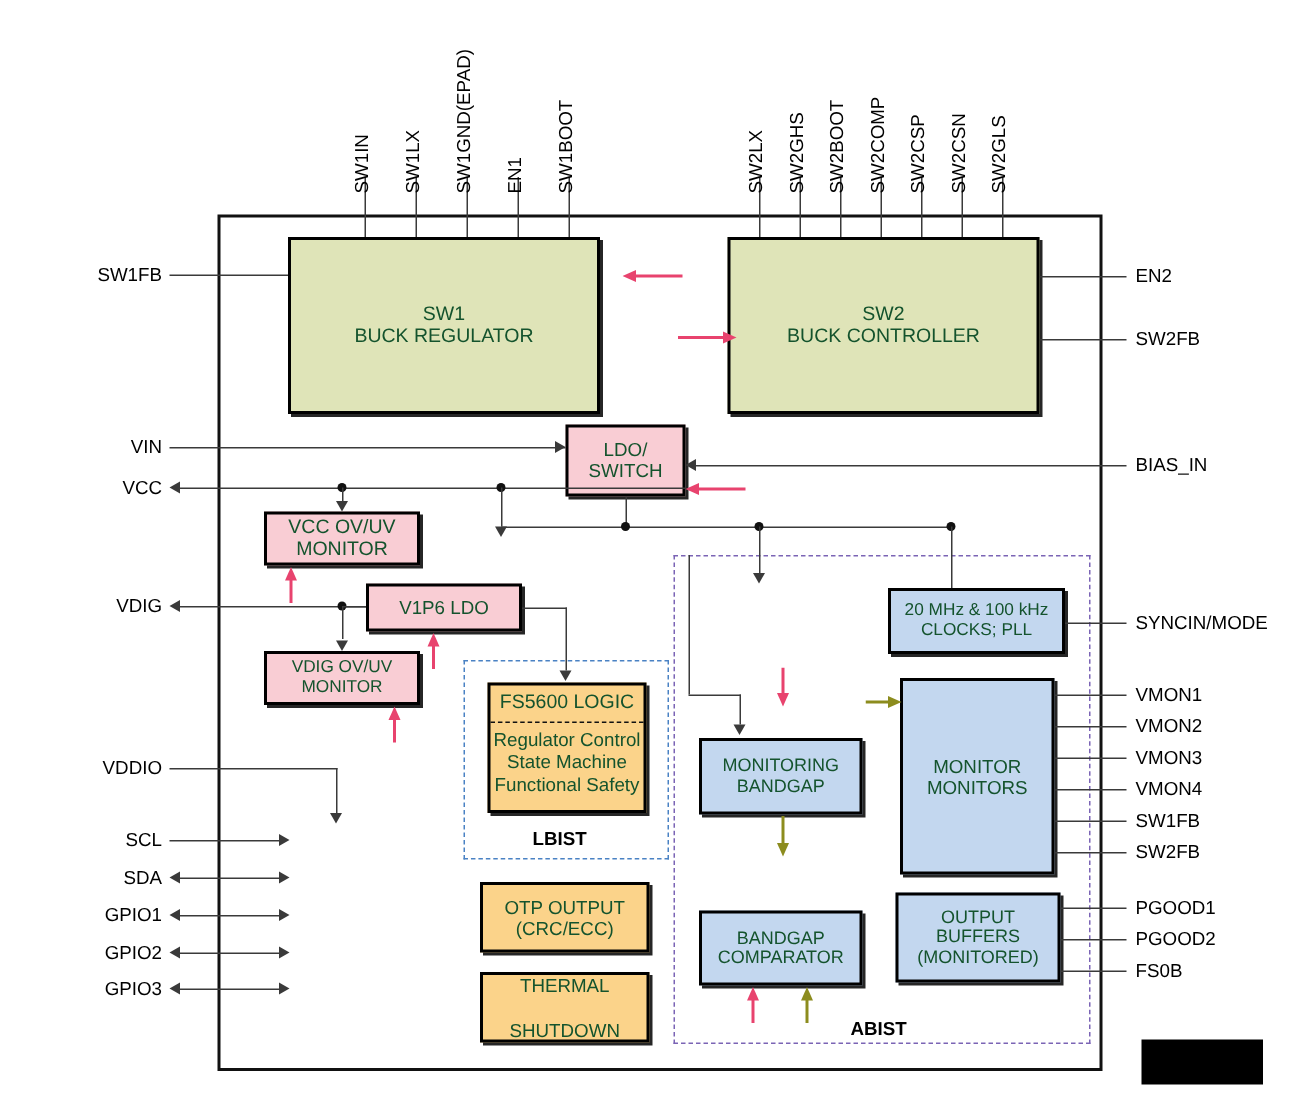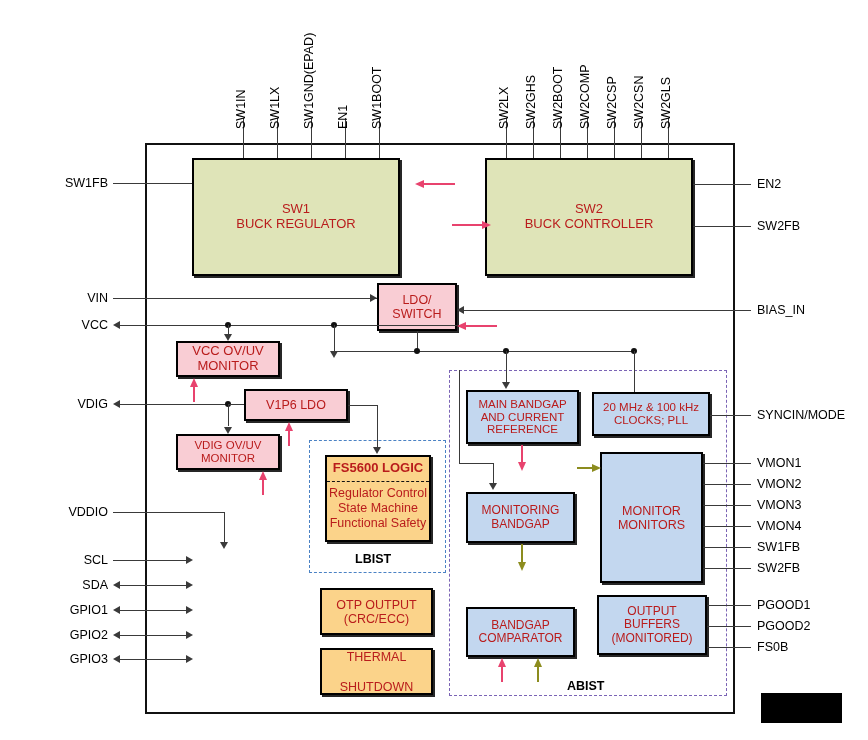--- a/index.html
+++ b/index.html
@@ -29,7 +29,7 @@
     justify-content: center;
     text-align: center;
     line-height: 1.12;
-    color: #b91c1c;
+    color: #14532d;
     box-shadow: 2px 2px 0 rgba(0,0,0,0.85);
   }
   .blk span { display: block; white-space: nowrap; }

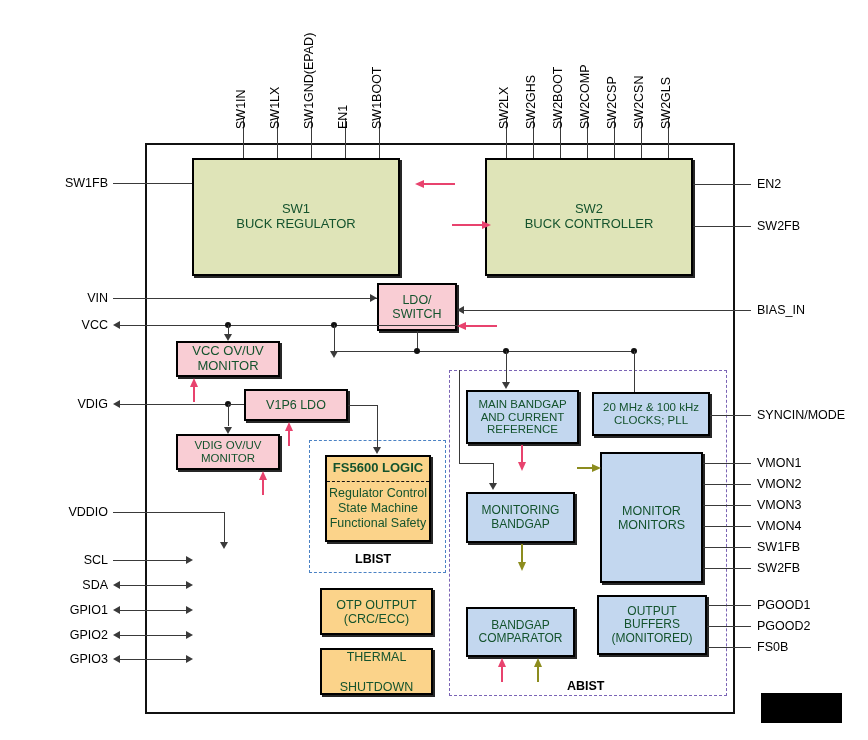--- a/index.html
+++ b/index.html
@@ -203,11 +203,6 @@
   <div class="dash-purple" style="left:449px; top:370px; width:278px; height:326px;"></div>
   <div class="caption" style="left:567px; top:679px;">ABIST</div>
 
-  <div class="blk blue" style="left:466px; top:390px; width:113px; height:54px; font-size:11.5px;">
-    <span>MAIN BANDGAP</span>
-    <span>AND CURRENT</span>
-    <span>REFERENCE</span>
-  </div>
 
   <div class="blk blue" style="left:592px; top:392px; width:118px; height:44px; font-size:11.5px;">
     <span>20 MHz &amp; 100 kHz</span>

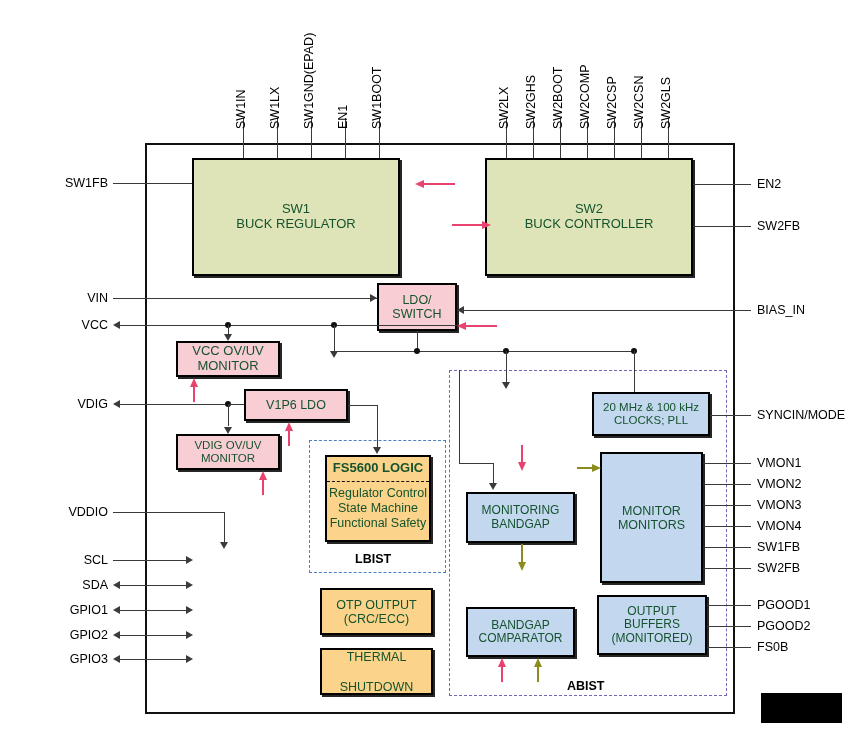--- a/index.html
+++ b/index.html
@@ -100,7 +100,7 @@
   .dot { position: absolute; width: 6px; height: 6px; border-radius: 50%; background: #111; }
 
   .logic-title {
-    font-weight: bold;
+    font-weight: normal;
     font-size: 13px;
     padding: 4px 0 5px 0;
     width: 100%;

